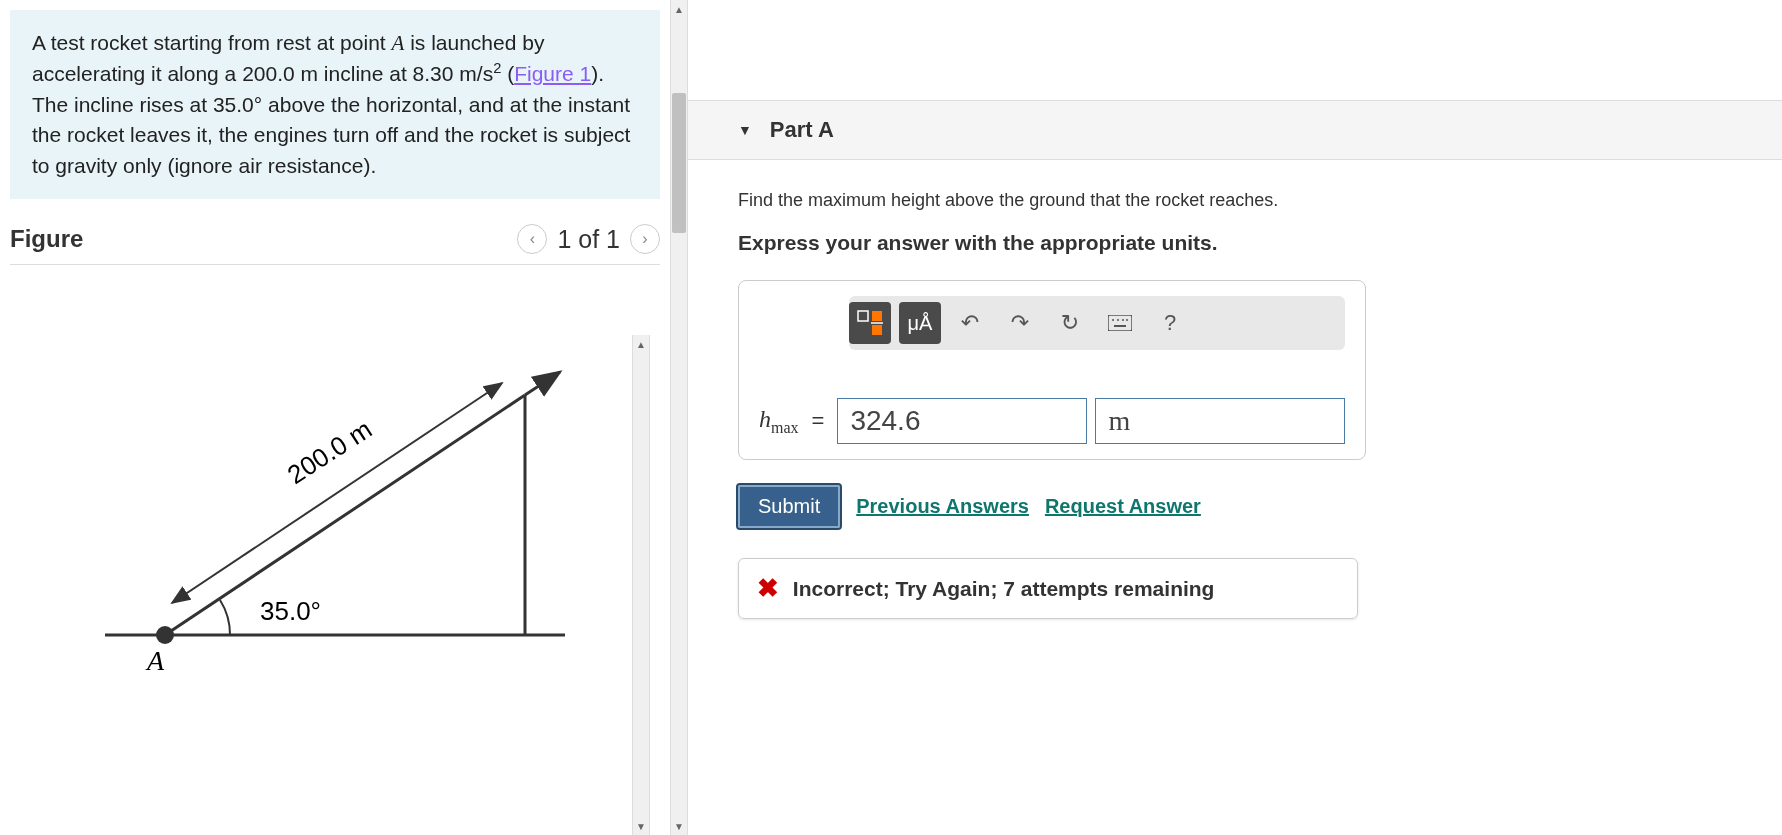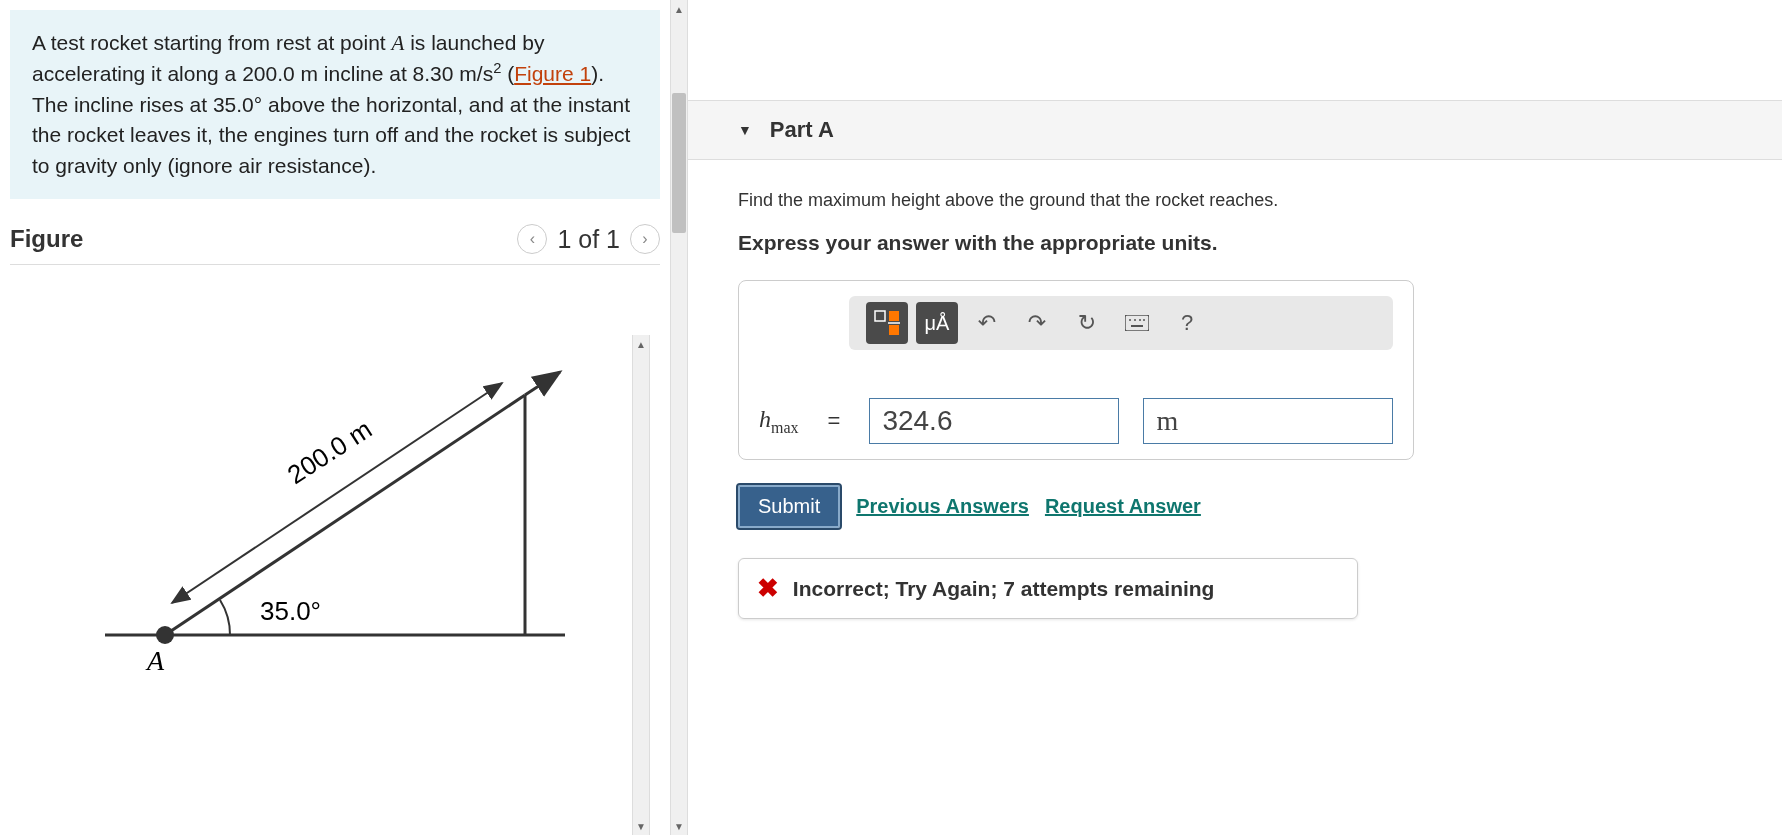--- a/index.html
+++ b/index.html
@@ -54,7 +54,7 @@
       color: #222;
       margin-bottom: 25px;
     }
-    .problem-box a { color: #c2410c; text-decoration: underline; }
+    .problem-box a { color: #8b5cf6; text-decoration: underline; }
     .figure-header {
       display: flex;
       justify-content: space-between;

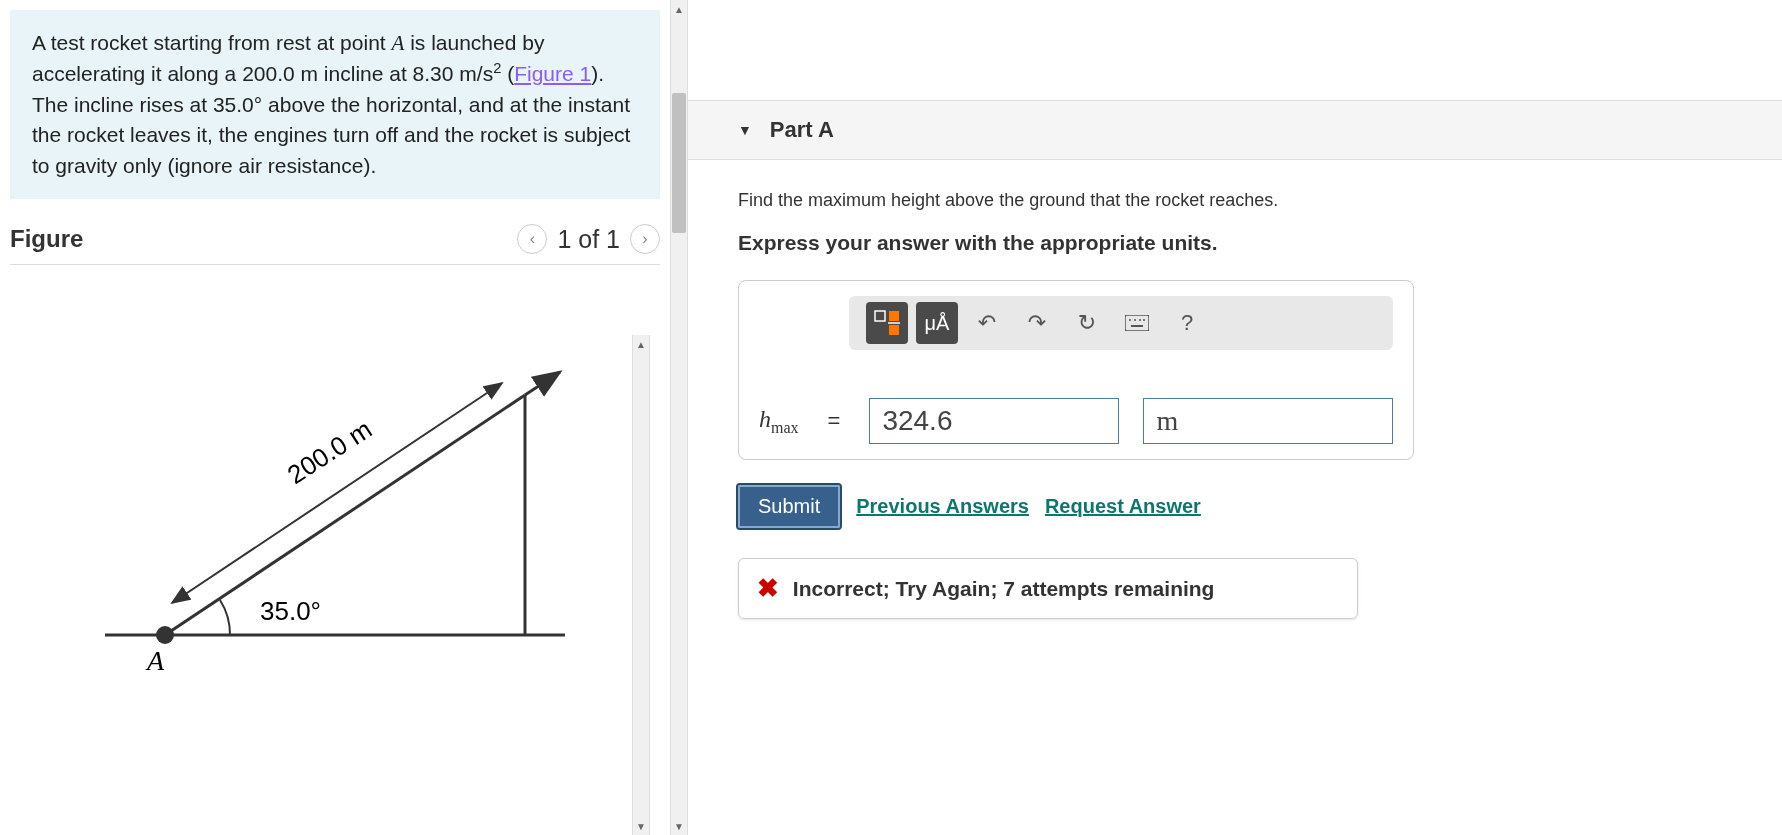--- a/index.html
+++ b/index.html
@@ -111,7 +111,7 @@
       align-items: center;
       gap: 8px;
       background: #e8e8e8;
-      padding: 6px 17px;
+      padding: 6px 0;
       border-radius: 6px;
       margin-bottom: 25px;
       margin-left: 90px;

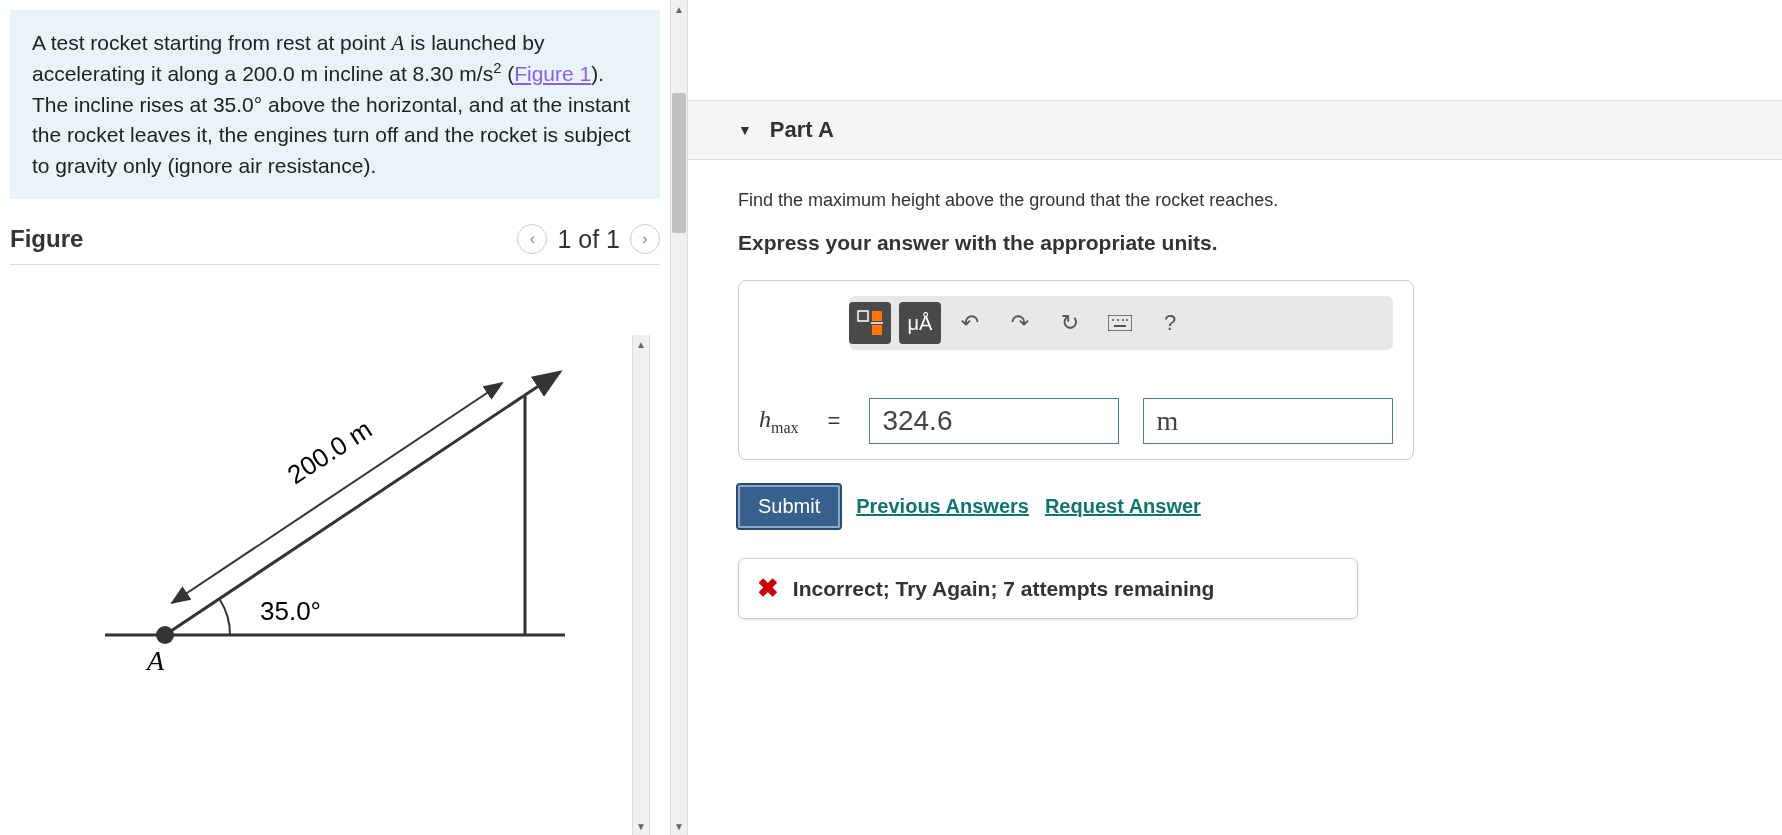--- a/index.html
+++ b/index.html
@@ -132,7 +132,7 @@
     .answer-row {
       display: flex;
       align-items: center;
-      gap: 24px;
+      gap: 8px;
       margin-top: 48px;
     }
     .var-label {

